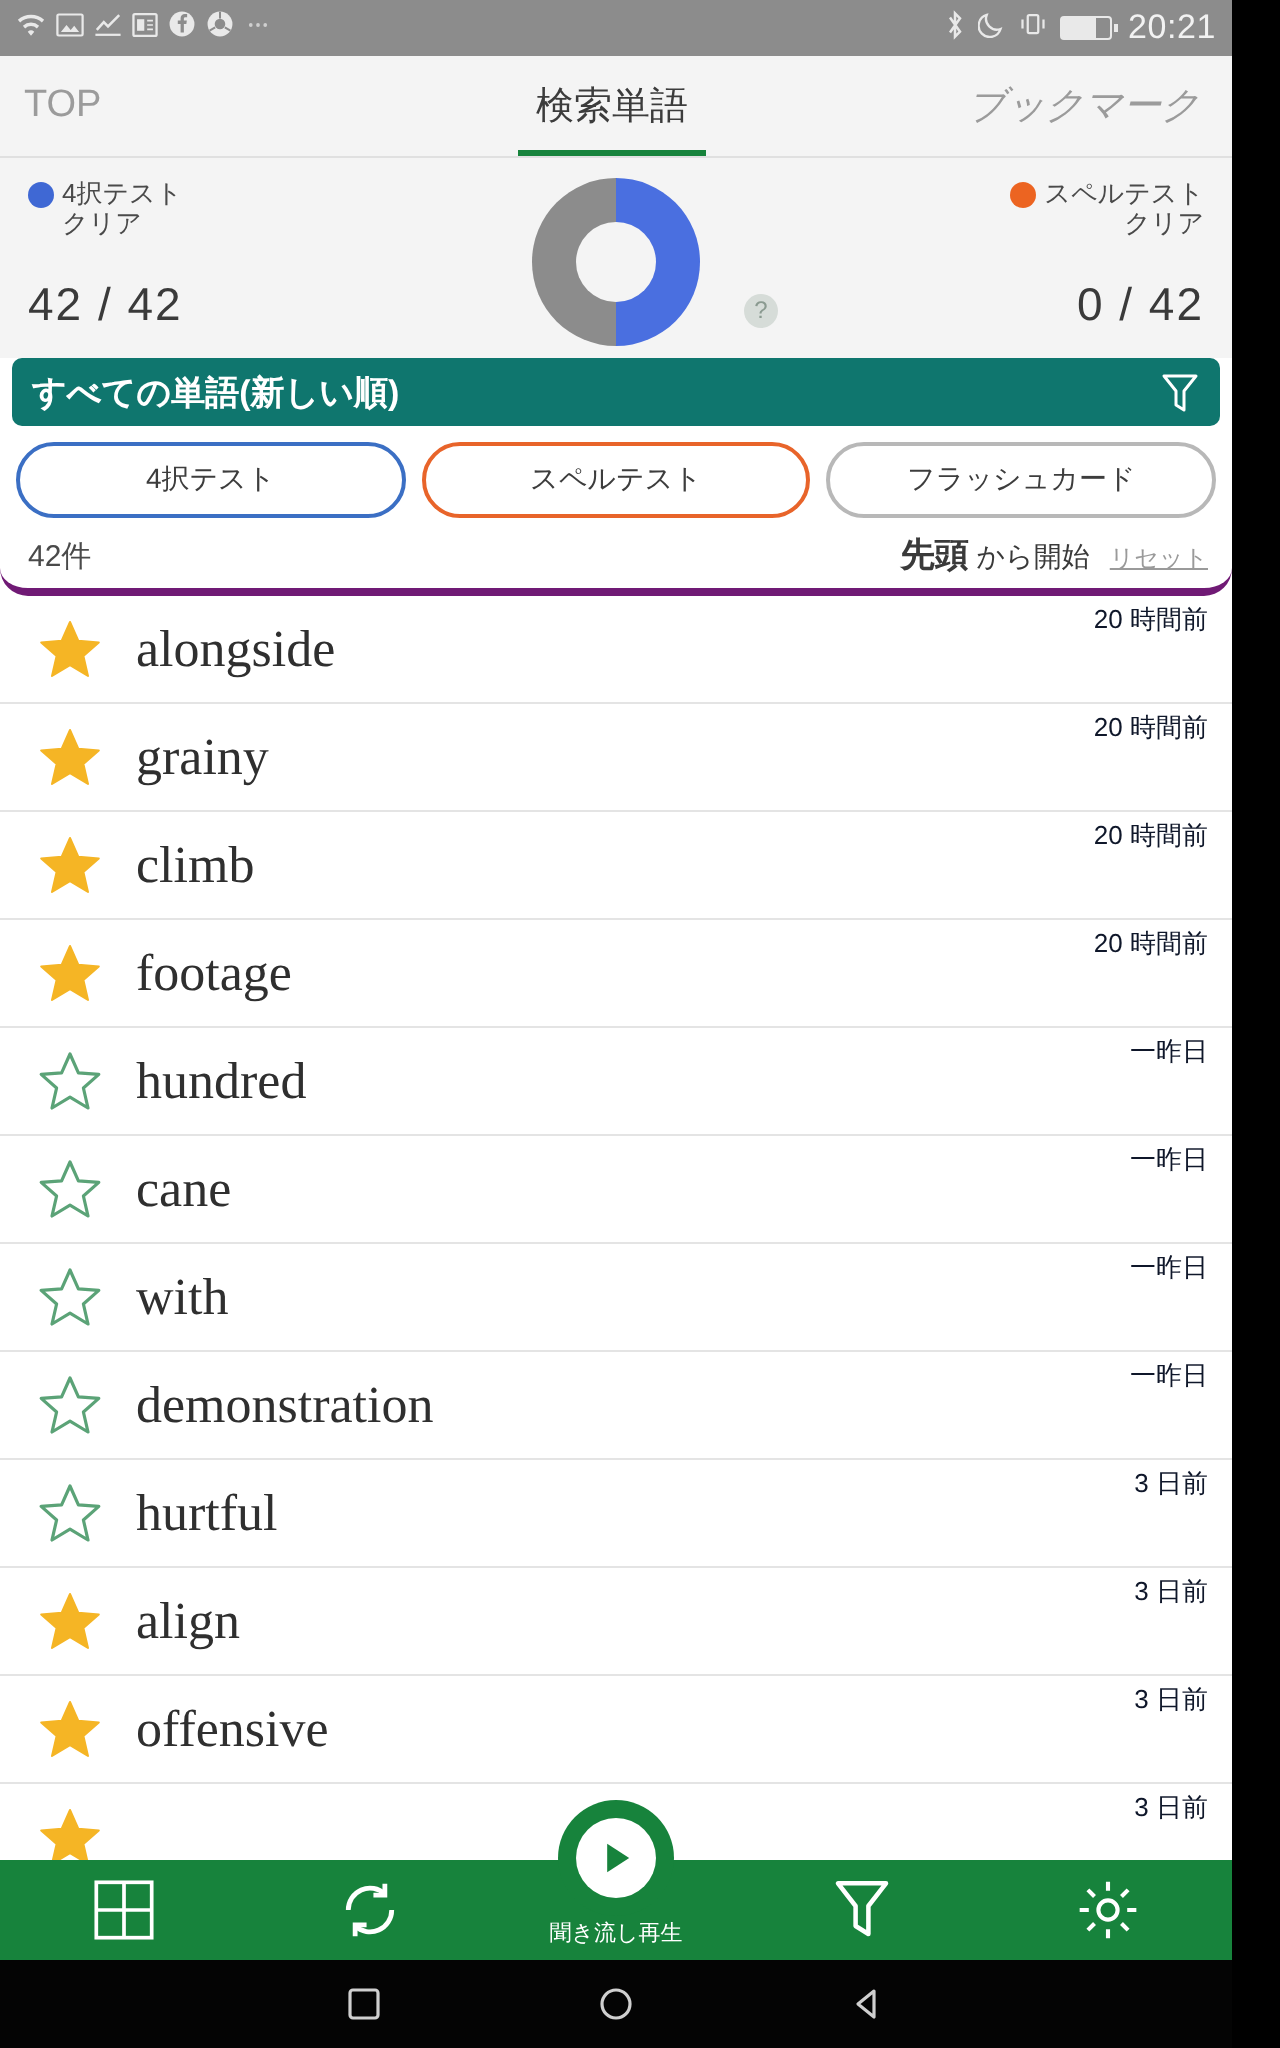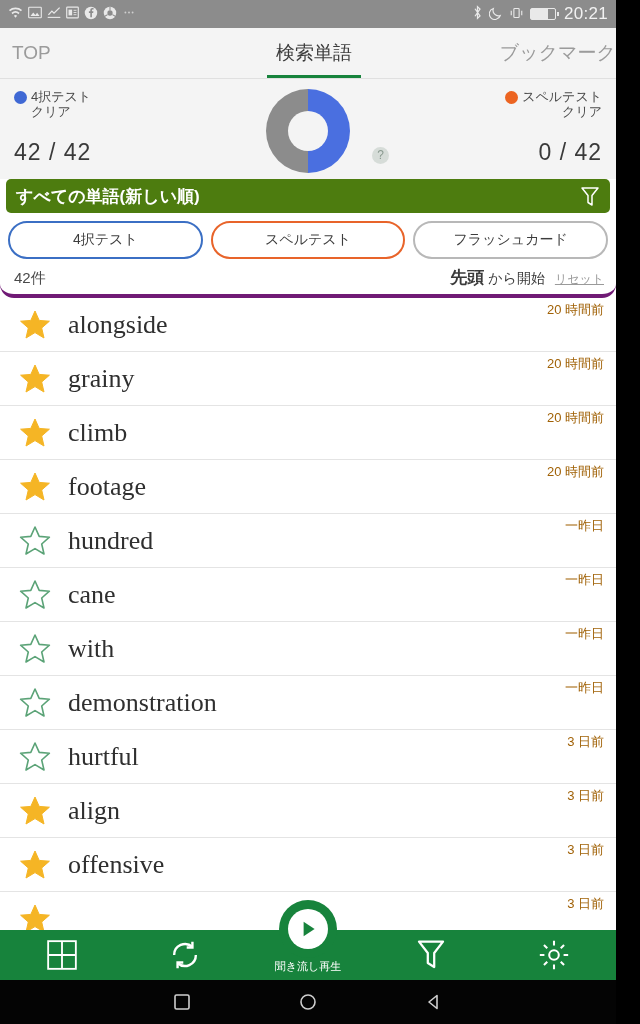--- a/index.html
+++ b/index.html
@@ -86,7 +86,7 @@
     cursor: pointer;
   }
   .tab.first { justify-content: flex-start; padding-left: 12px; }
-  .tab.last  { justify-content: flex-end;  padding-right: 0; }
+  .tab.last  { justify-content: flex-end;  padding-right: 16px; font-style: italic; }
   .tab.active { color: #3c3c3c; }
   .tab.active::after {
     content: "";

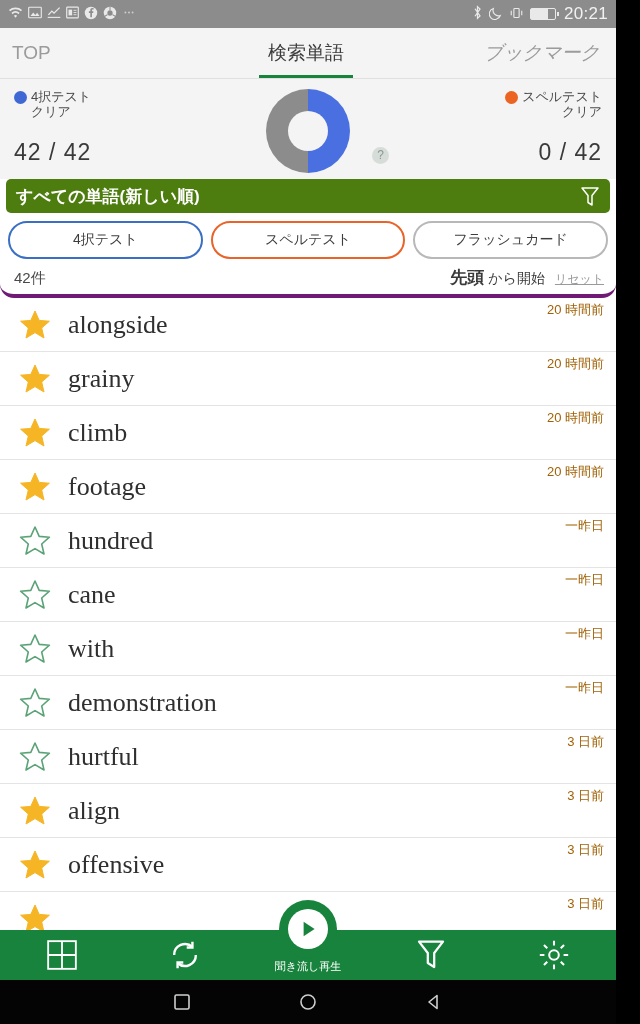--- a/index.html
+++ b/index.html
@@ -172,7 +172,7 @@
   .greenbar {
     margin: 0 6px;
     height: 34px;
-    background: #4d7c0f;
+    background: #0f766e;
     border-radius: 5px;
     display: flex;
     align-items: center;

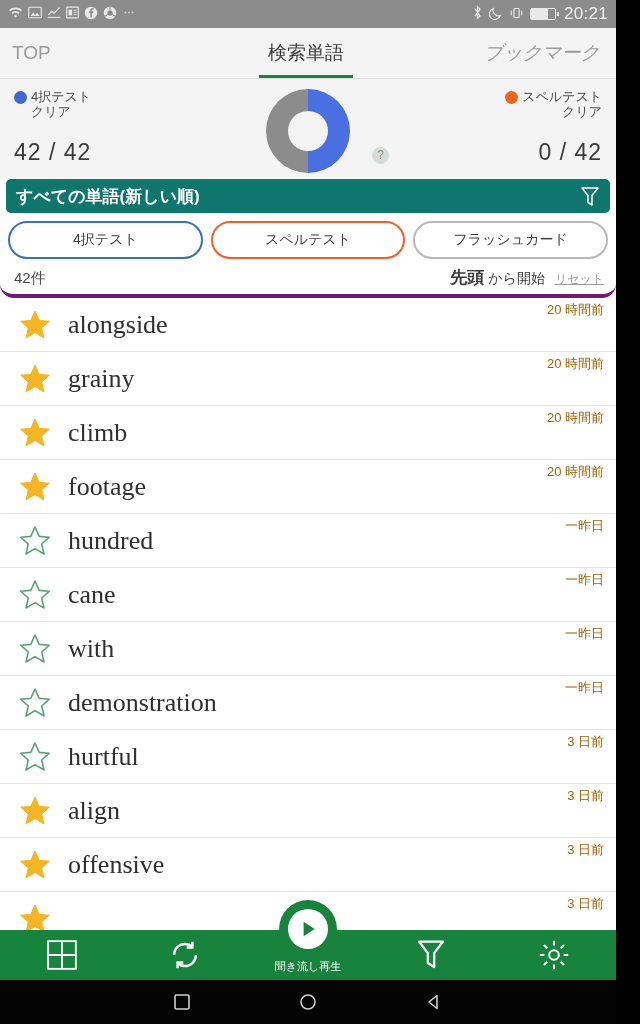--- a/index.html
+++ b/index.html
@@ -260,7 +260,7 @@
     right: 12px;
     top: 3px;
     font-size: 13px;
-    color: #a16207;
+    color: #0f172a;
   }
 
   

